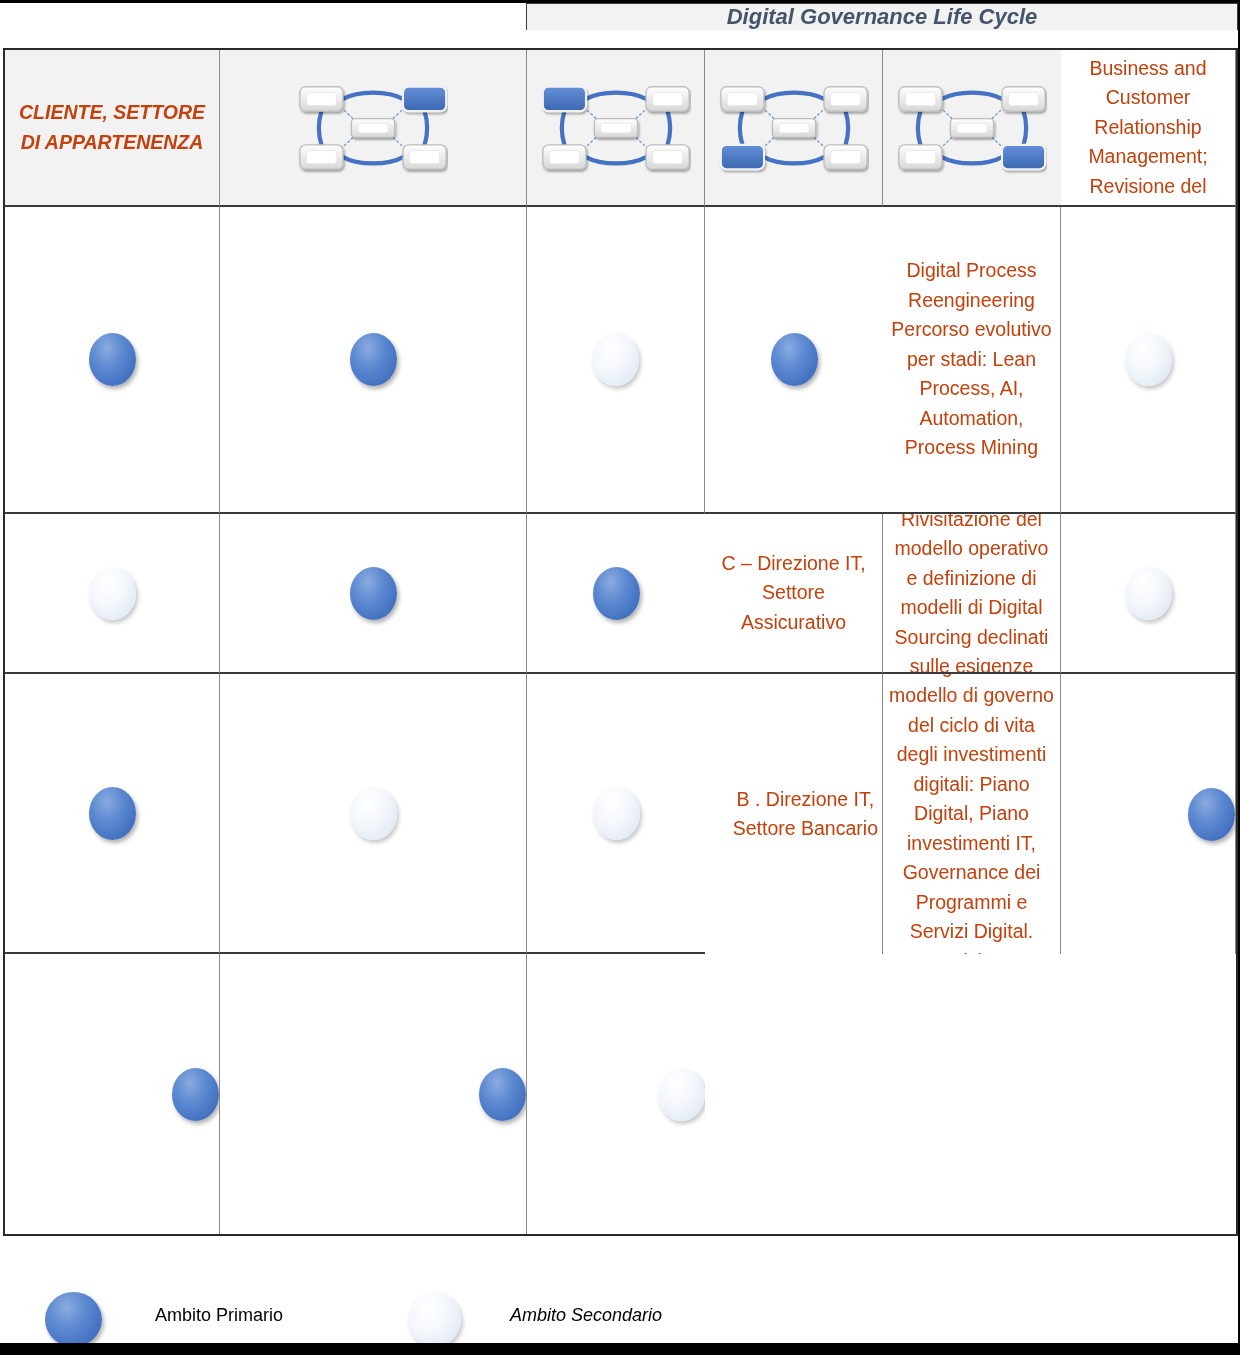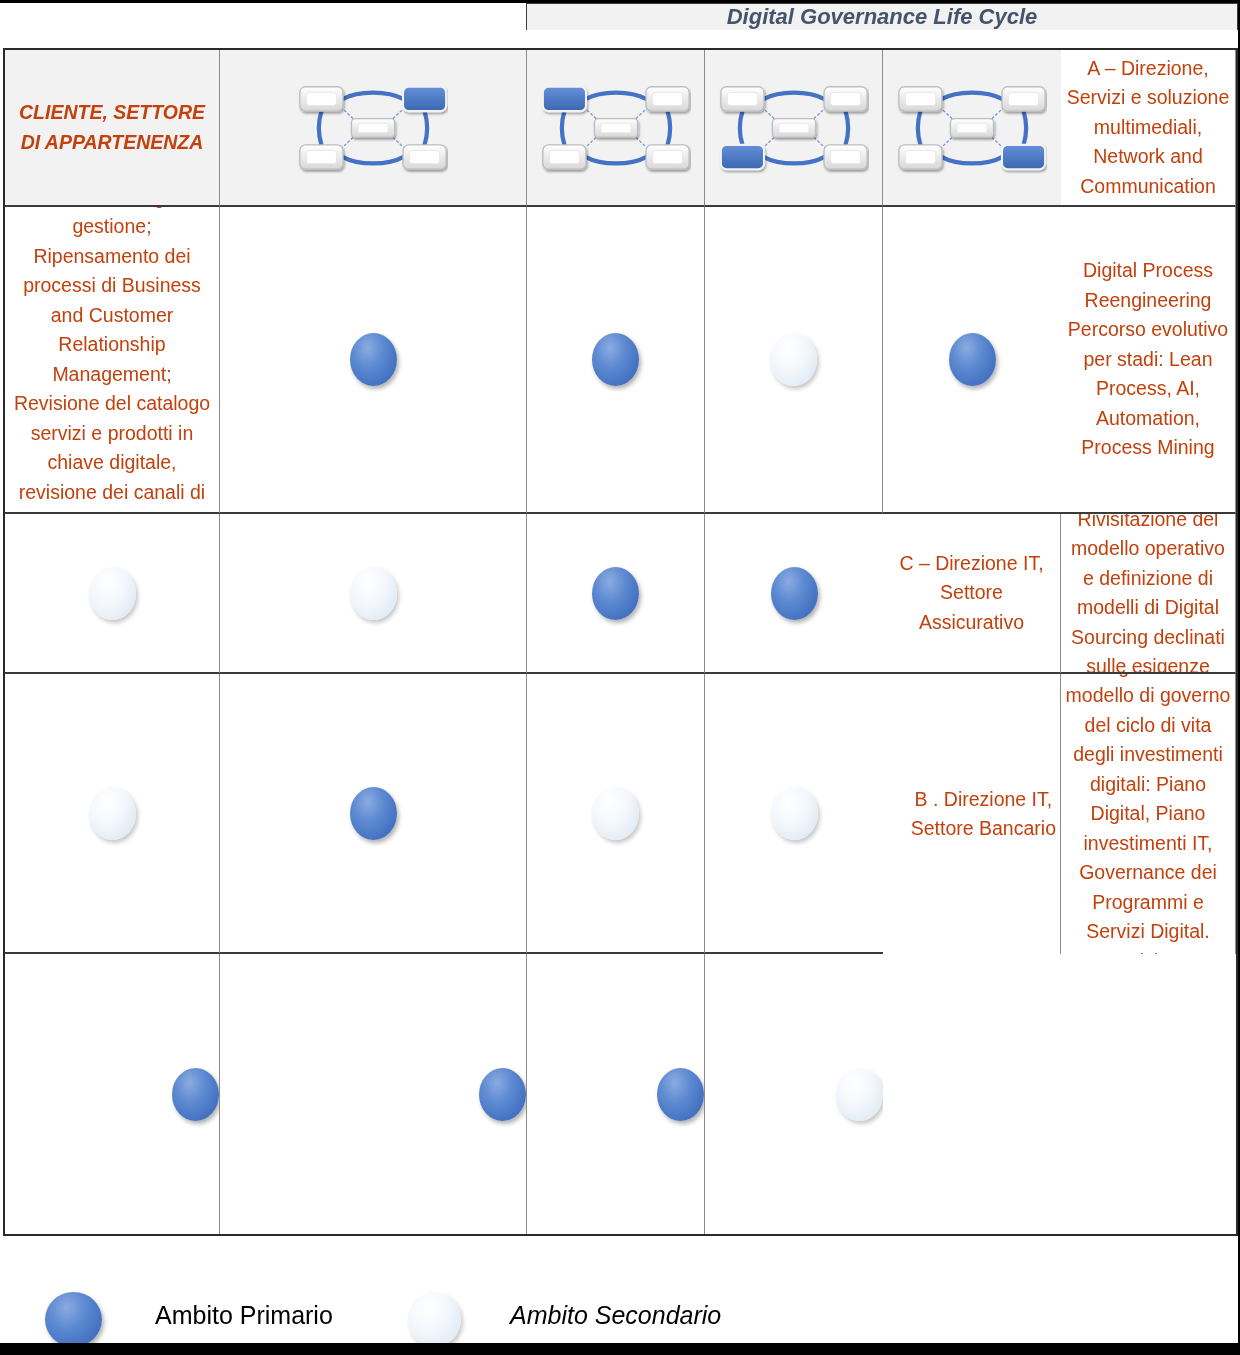--- a/index.html
+++ b/index.html
@@ -218,11 +218,6 @@
         </svg>
       </div>
   </div>
-<div class="cell">
-      <span class="txt">A – Direzione,
-Servizi e soluzione multimediali,
-Network and Communication</span>
-    </div>
     <div class="cell">
       <span class="txt">Rivisitazione modello di servizio, strategie e gestione; Ripensamento dei processi di Business and Customer Relationship Management; Revisione del catalogo servizi e prodotti in chiave digitale, revisione dei canali di vendita e di comunicazione</span>
     </div>

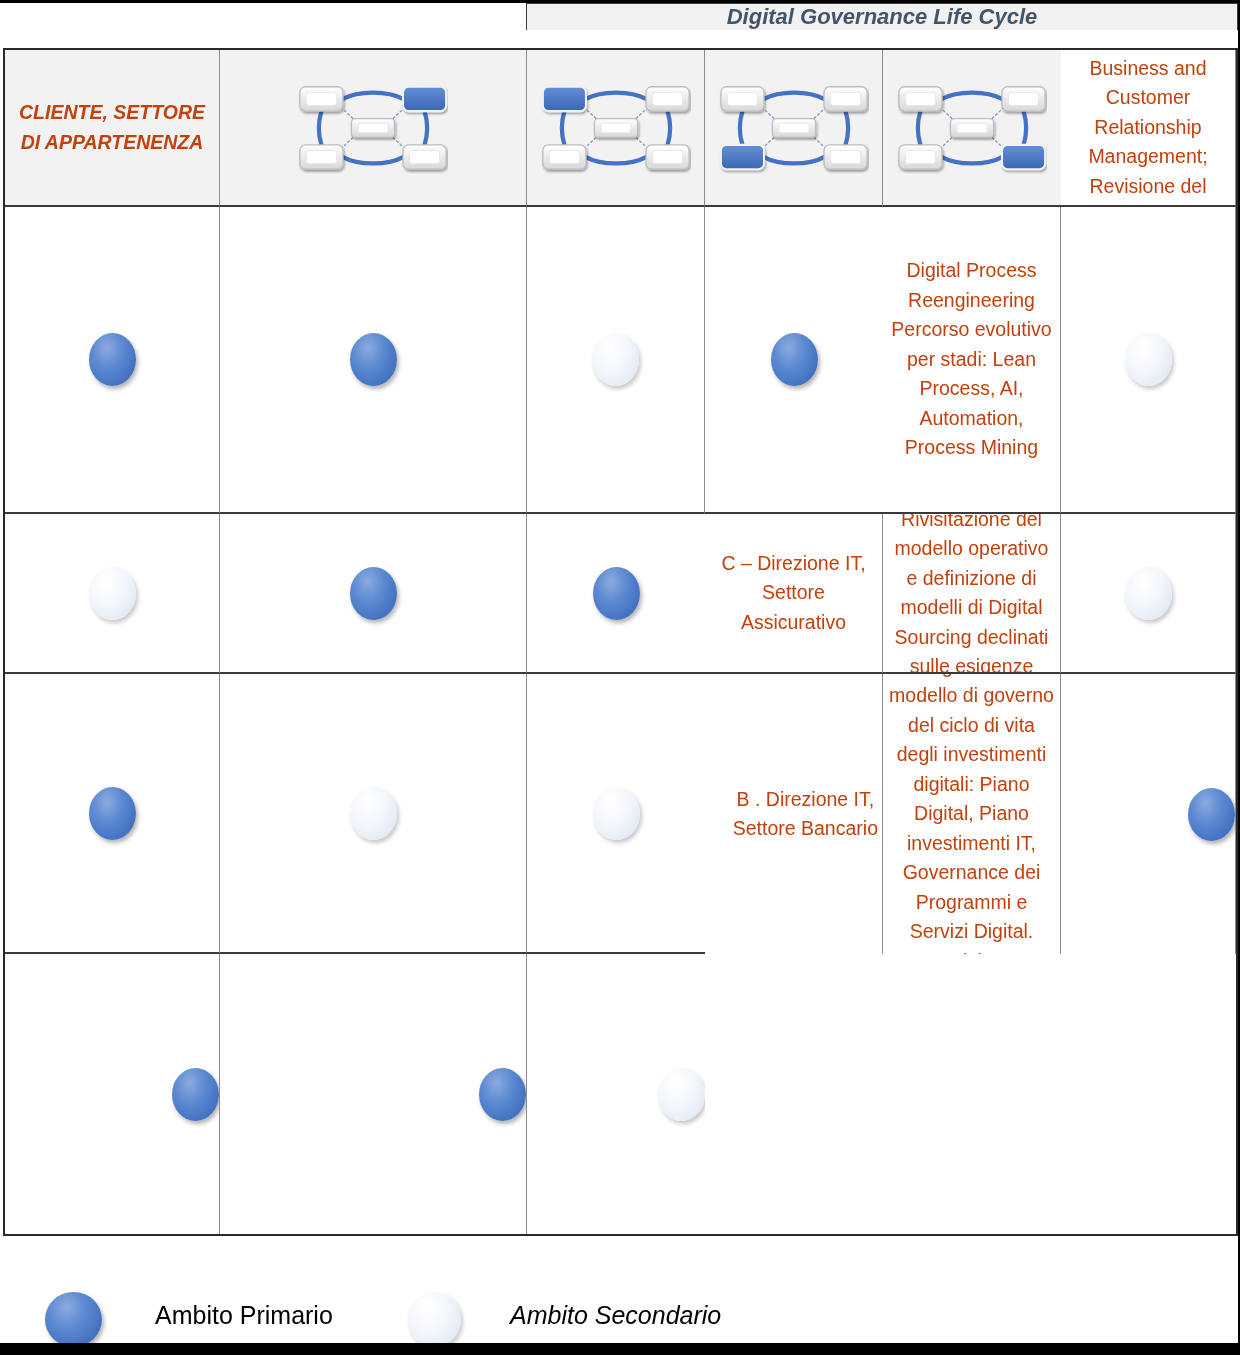--- a/index.html
+++ b/index.html
@@ -54,7 +54,7 @@
   .legend .dot.primario{width:57px;height:55px;left:45px;}
   .legend .dot.secondario{width:53px;height:55px;left:408px;}
   .legend-label{position:absolute;top:0;height:58px;display:flex;align-items:center;
-    font-size:25px;color:#000;}
+    font-size:18px;color:#000;}
   #legend-primario-label{left:155px;}
   #legend-secondario-label{left:510px;font-style:italic;}
 

